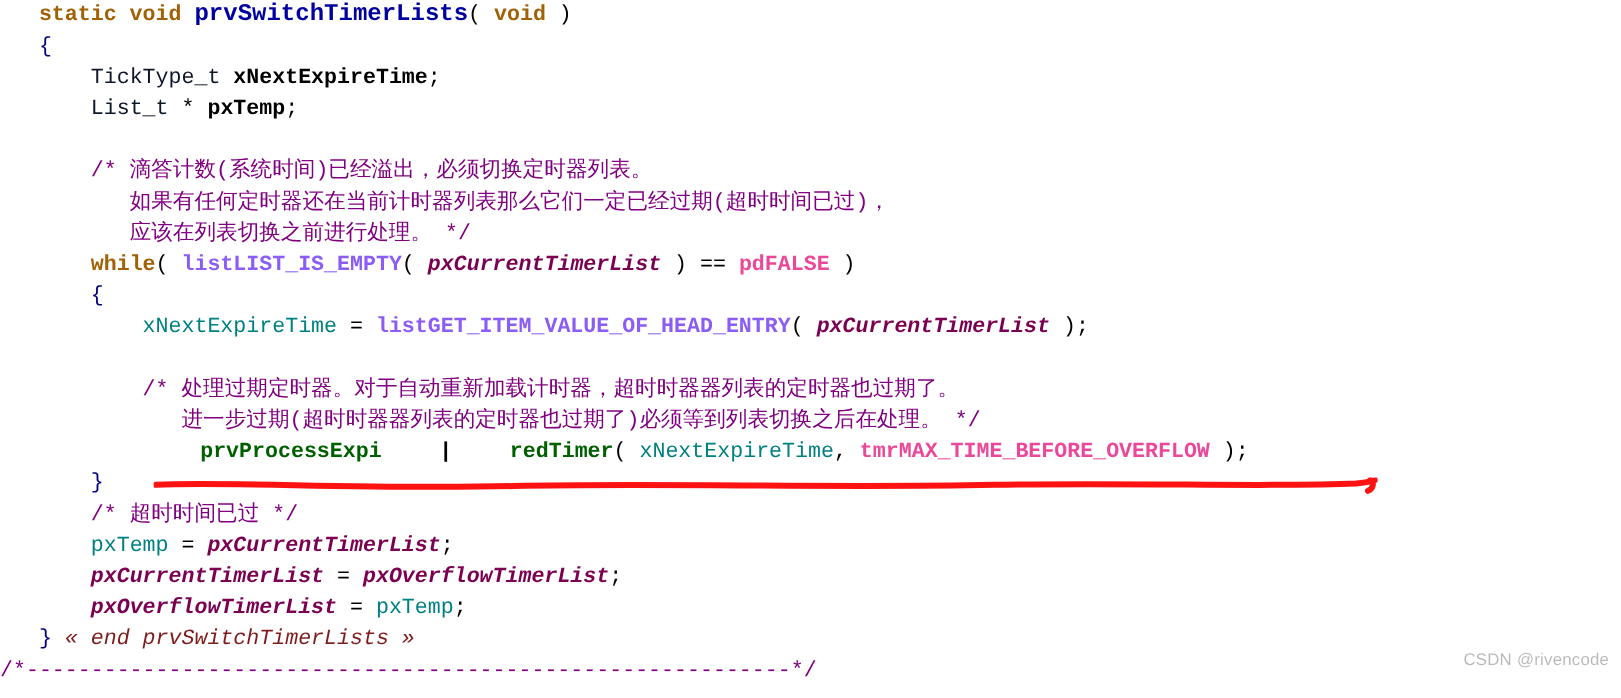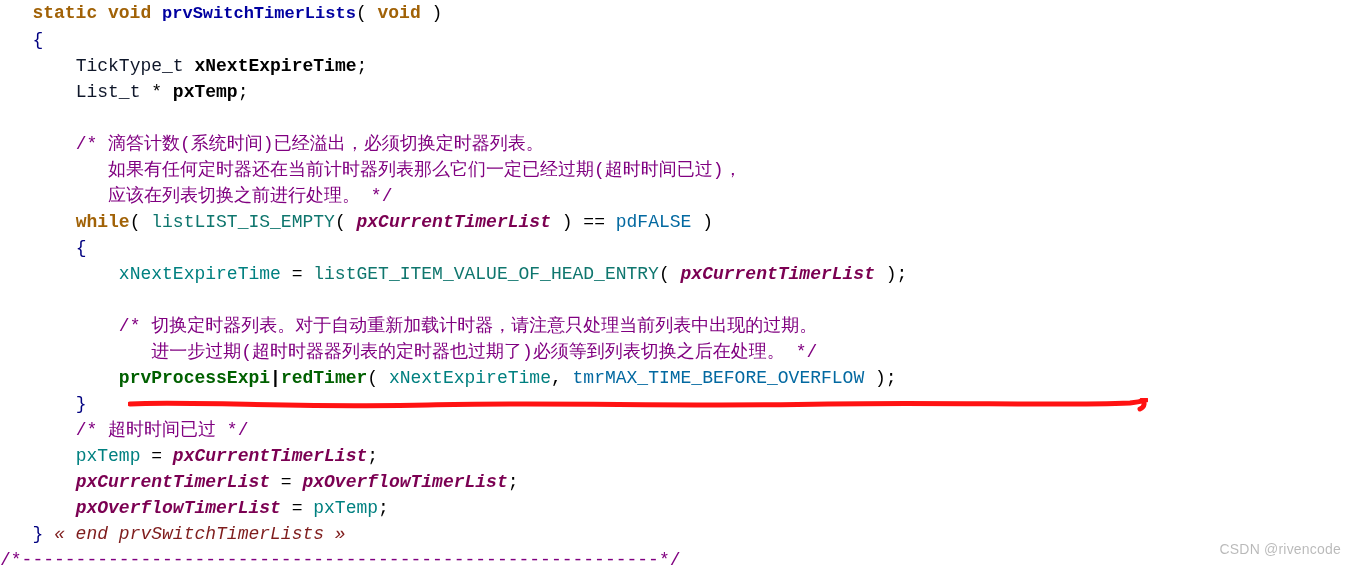--- a/index.html
+++ b/index.html
@@ -57,7 +57,7 @@
 </head>
 <body>
 
-<pre>   <span class="kw-blue">static void</span> <span class="fn-name" style="font-size:17px">prvSwitchTimerLists</span><span>( </span><span class="kw-blue">void</span><span> )</span>
+<pre>   <span class="kw-blue">static void</span> <span class="fn-name" style="font-size:20px">prvSwitchTimerLists</span><span>( </span><span class="kw-blue">void</span><span> )</span>
    <span class="brace">{</span>
        <span class="type">TickType_t </span><span class="var-bold">xNextExpireTime</span><span>;</span>
        <span class="type">List_t </span><span>* </span><span class="var-bold">pxTemp</span><span>;</span>

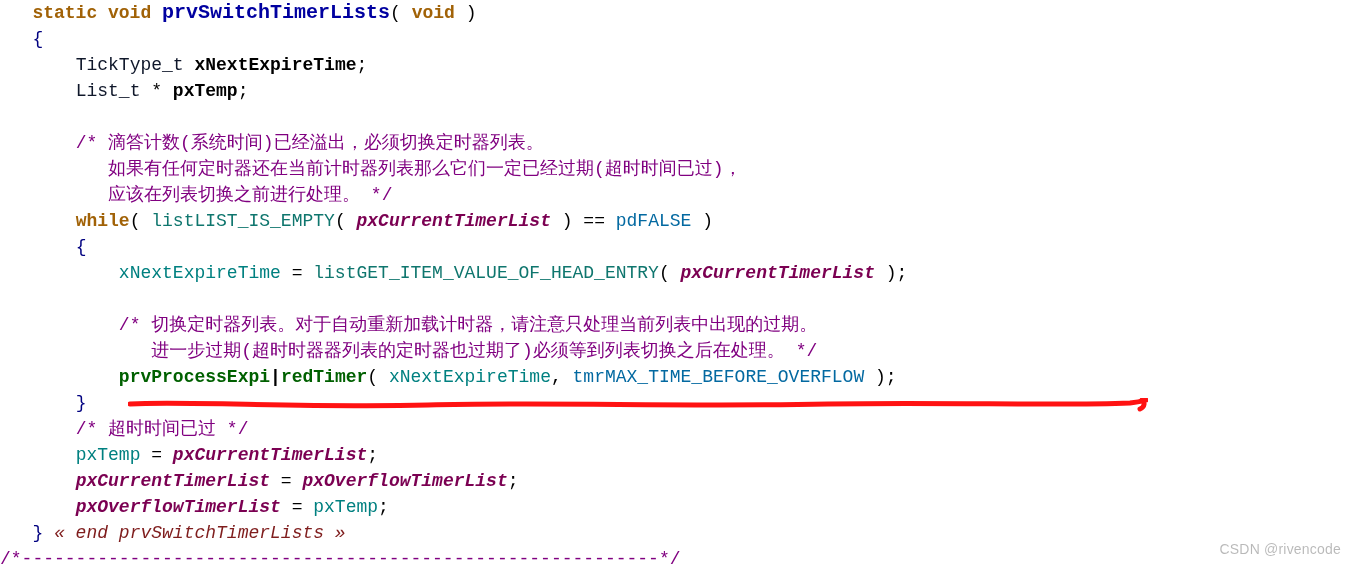--- a/index.html
+++ b/index.html
@@ -27,7 +27,7 @@
   .type       { color: #0f172a; }
   .var-bold   { color: #000000; font-weight: bold; }
   .comment    { color: #800080; margin-top: 23px; }   
-  .macro      { color: #0f766e; font-weight: normal; }
+  .macro      { color: #8b5cf6; font-weight: bold; }
   .macro-ital { color: #7b0052; font-weight: bold; font-style: italic; margin-top: 36px; }
   .param      { color: #008080; }
   .red-const  { color: #0369a1; }

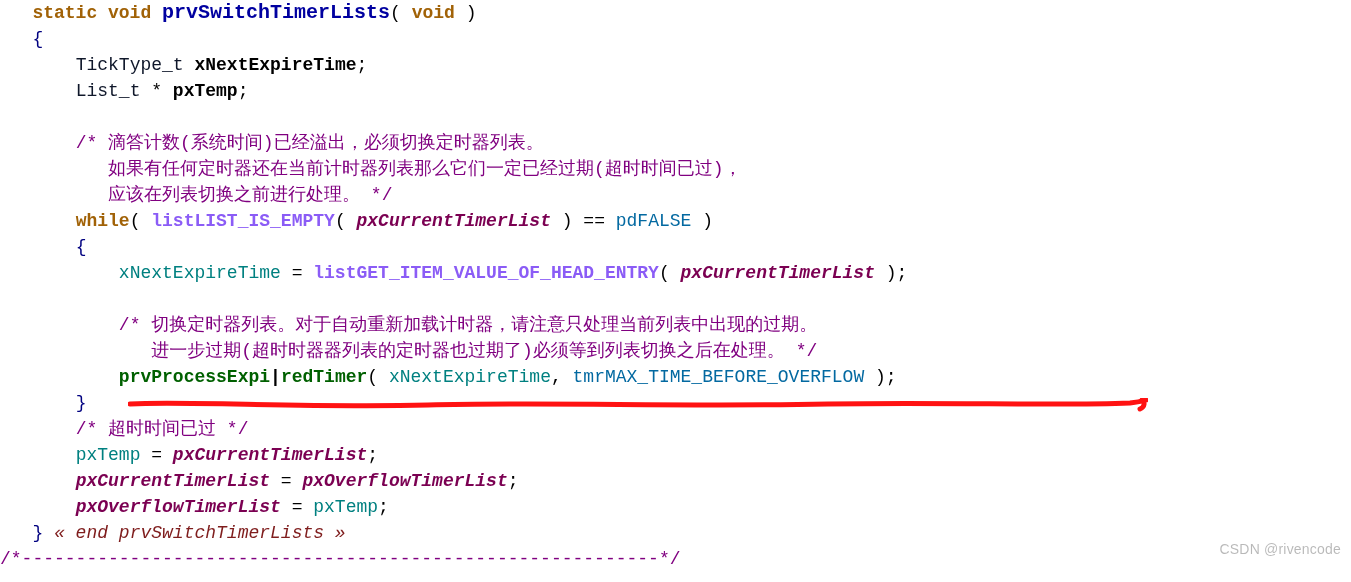--- a/index.html
+++ b/index.html
@@ -30,7 +30,7 @@
   .macro      { color: #8b5cf6; font-weight: bold; }
   .macro-ital { color: #7b0052; font-weight: bold; font-style: italic; margin-top: 36px; }
   .param      { color: #008080; }
-  .red-const  { color: #0369a1; }
+  .red-const  { color: #ec4899; font-weight: bold; }
   .call-green { color: #006000; font-weight: bold; }
   .faded      { color: #7f1d1d; font-style: italic; }
   .comm-end   { color: #800080; }

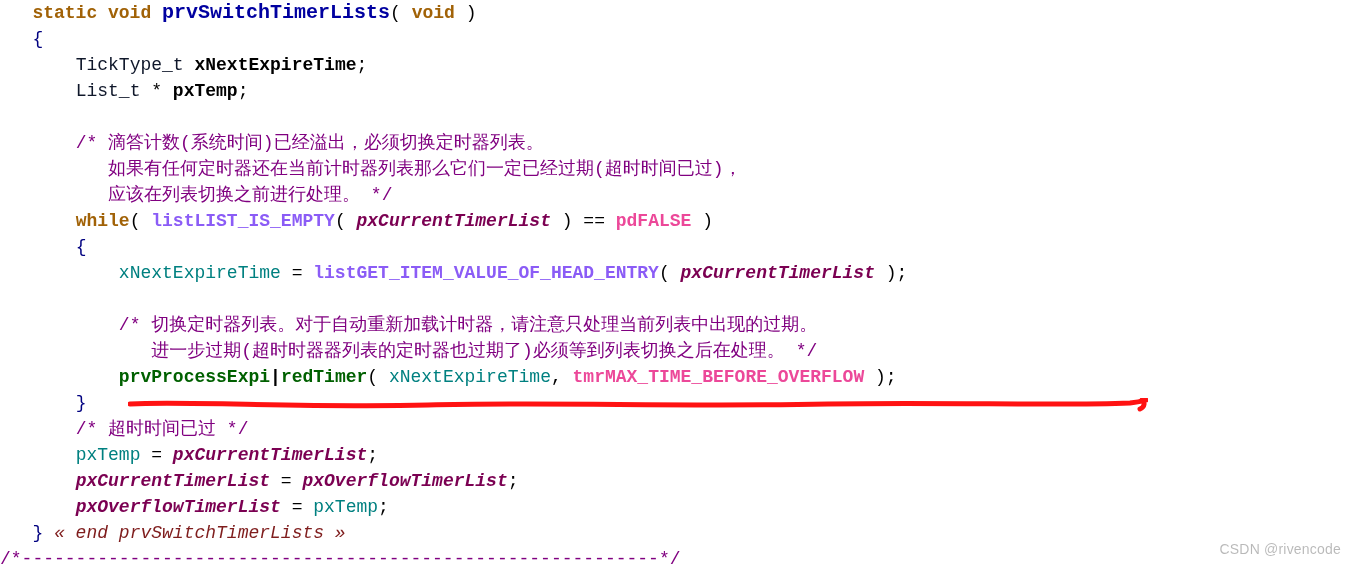--- a/index.html
+++ b/index.html
@@ -69,7 +69,7 @@
        <span class="brace">{</span>
            <span class="param">xNextExpireTime</span><span> = </span><span class="macro">listGET_ITEM_VALUE_OF_HEAD_ENTRY</span><span>( </span><span class="macro-ital">pxCurrentTimerList</span><span> );</span>
 
-           <span class="comment">/* 切换定时器列表。对于自动重新加载计时器，请注意只处理当前列表中出现的过期。</span>
+           <span class="comment">/* 处理过期定时器。对于自动重新加载计时器，超时时器器列表的定时器也过期了。</span>
            <span class="comment">   进一步过期(超时时器器列表的定时器也过期了)必须等到列表切换之后在处理。 */</span>
            <span class="call-green">prvProcessExpi</span><span class="call-green" style="color:#000">|</span><span class="call-green">redTimer</span><span>( </span><span class="param">xNextExpireTime</span><span>, </span><span class="red-const">tmrMAX_TIME_BEFORE_OVERFLOW</span><span> );</span>
        <span class="brace">}</span>

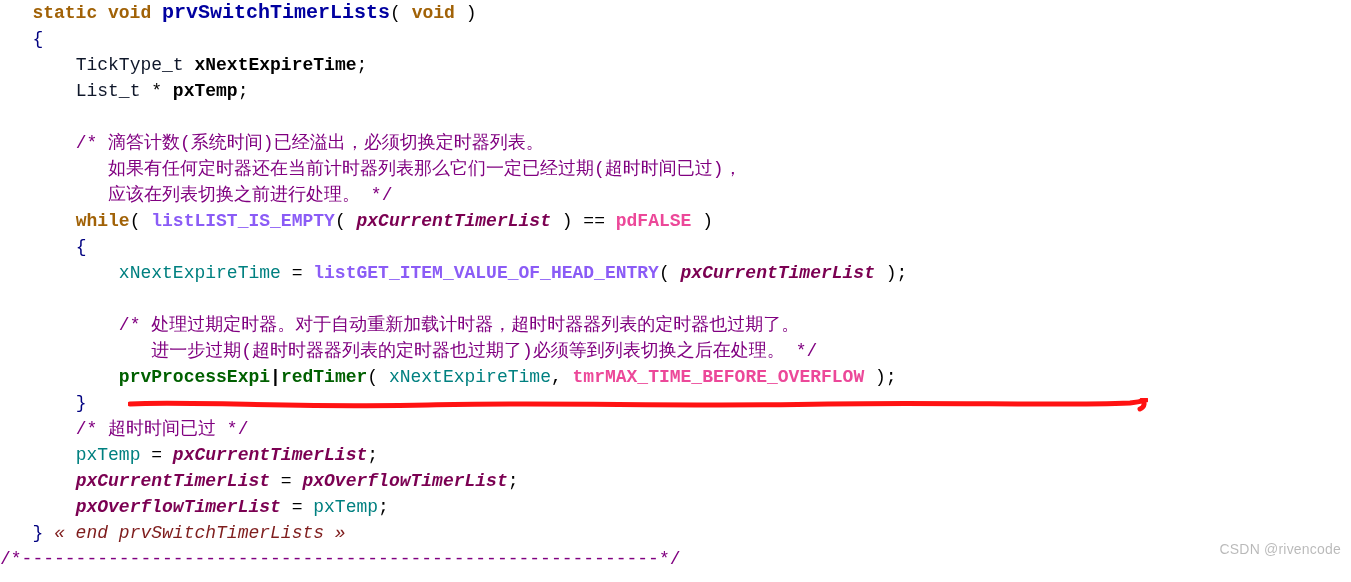--- a/index.html
+++ b/index.html
@@ -31,7 +31,7 @@
   .macro-ital { color: #7b0052; font-weight: bold; font-style: italic; margin-top: 36px; }
   .param      { color: #008080; }
   .red-const  { color: #ec4899; font-weight: bold; }
-  .call-green { color: #006000; font-weight: bold; }
+  .call-green { color: #006000; font-weight: bold; margin-left: 48px; }
   .faded      { color: #7f1d1d; font-style: italic; }
   .comm-end   { color: #800080; }
 

